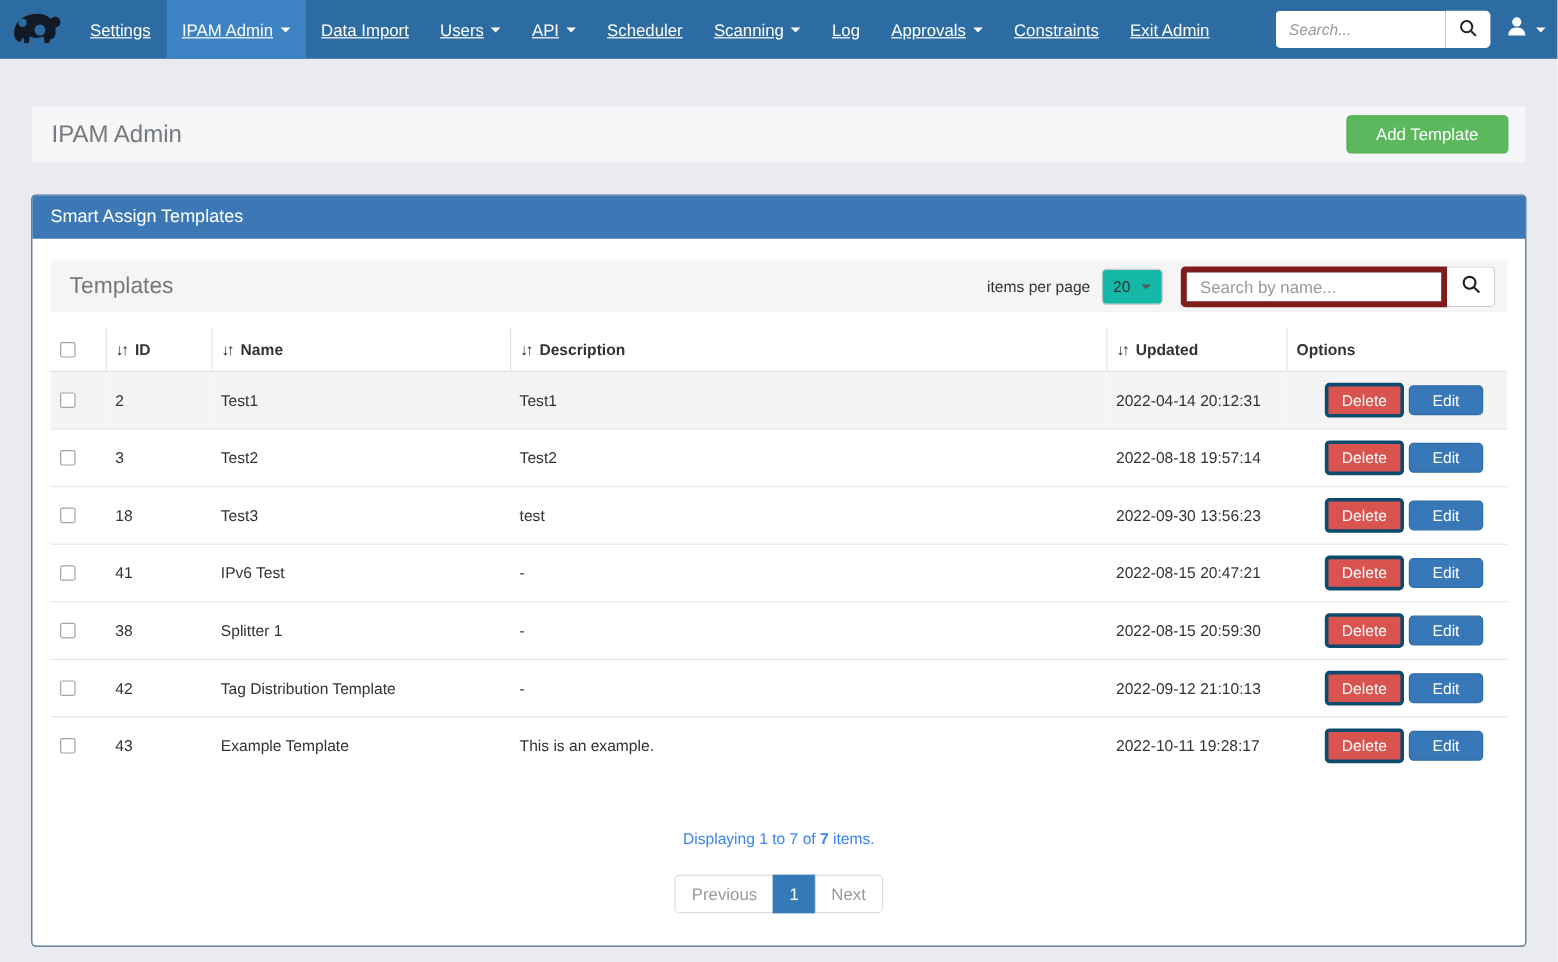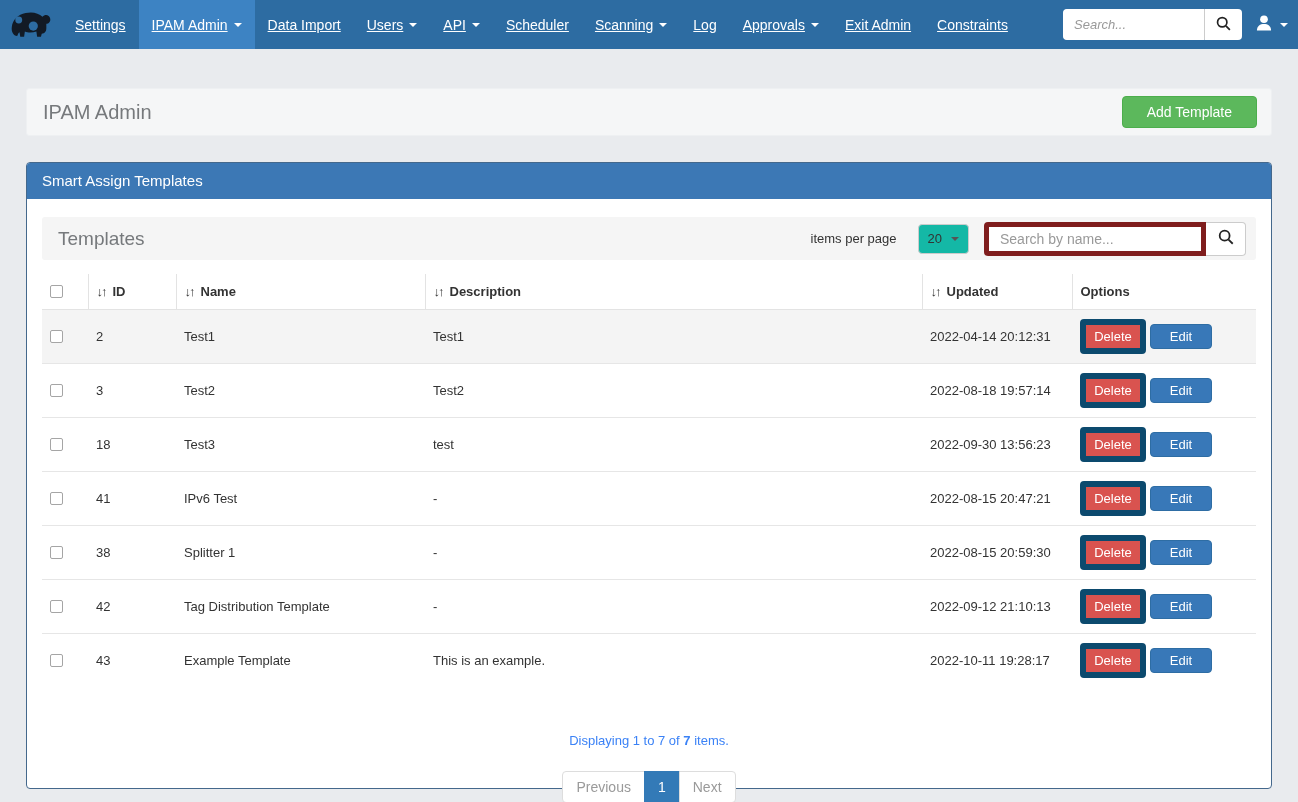--- a/index.html
+++ b/index.html
@@ -185,10 +185,10 @@
           <i class="caret"></i>
         </li>
         <li class="nav-item">
+          <span>Constraints</span>
+        </li>
+        <li class="nav-item">
           <span>Exit Admin</span>
-        </li>
-        <li class="nav-item">
-          <span>Constraints</span>
         </li>
       </ul>
     <div class="nav-right">

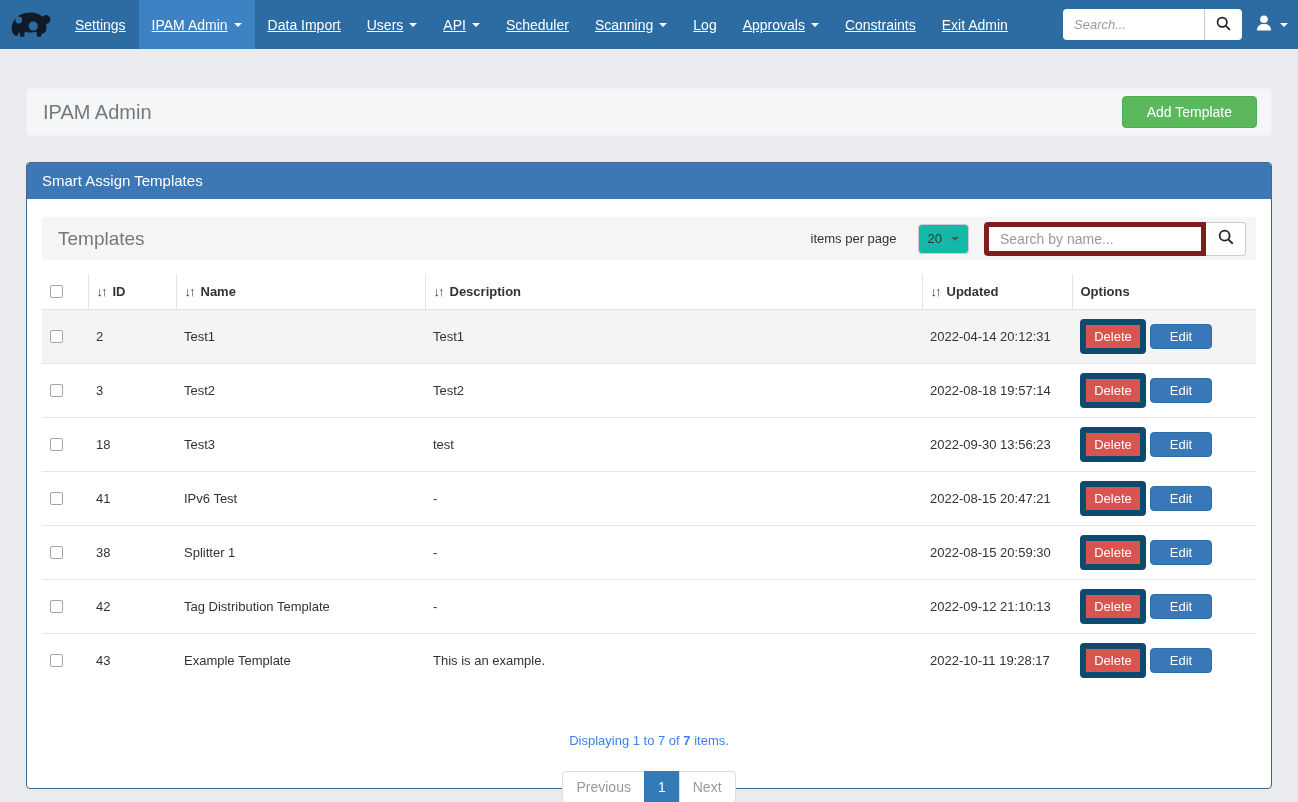--- a/index.html
+++ b/index.html
@@ -81,7 +81,7 @@
   }
   .toolbar-title { font-size:19px; color:#76797c; }
   .toolbar-right { display:flex; align-items:center; }
-  .ipp-label { font-size:13px; color:#333; margin-right:21px; }
+  .ipp-label { font-size:13px; color:#333; margin-right:9px; }
   .ipp-select {
     border:1px solid #ccc; border-radius:4px; background:#14b8a6; height:30px;
     display:flex; align-items:center; padding:0 9px; cursor:pointer; font-size:13px; color:#333;

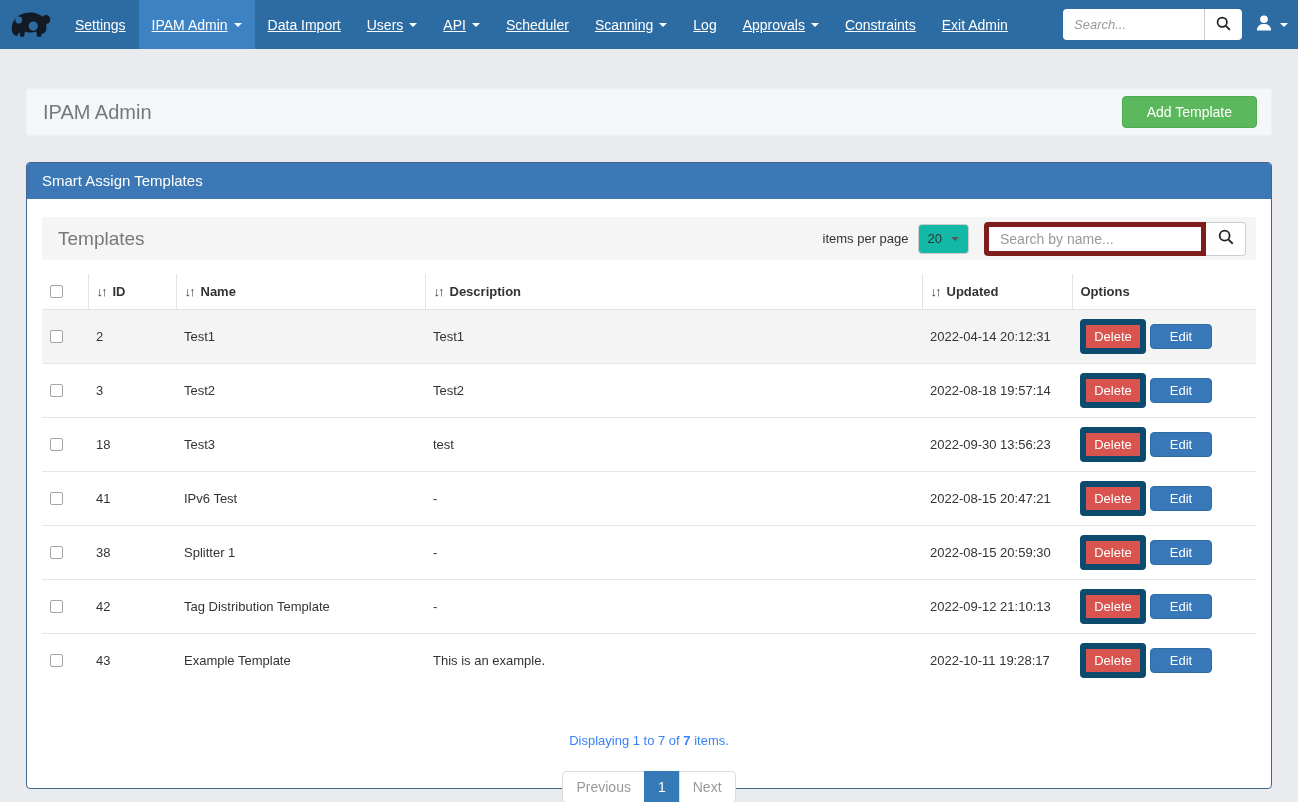--- a/index.html
+++ b/index.html
@@ -120,7 +120,7 @@
     color:#fff; font-size:13px; border-radius:4px; cursor:pointer; padding:4px 0;
     font-family:"Liberation Sans",sans-serif;
   }
-  .btn-del { background:var(--red); border:6px solid #0c4a6e; width:66px; margin-right:4px; }
+  .btn-del { background:var(--red); border:3px solid #0c4a6e; width:66px; margin-right:4px;margin-left:24px; }
   .btn-edit { background:var(--blue); border:1px solid #2e6da4; width:62px; }
 
   

